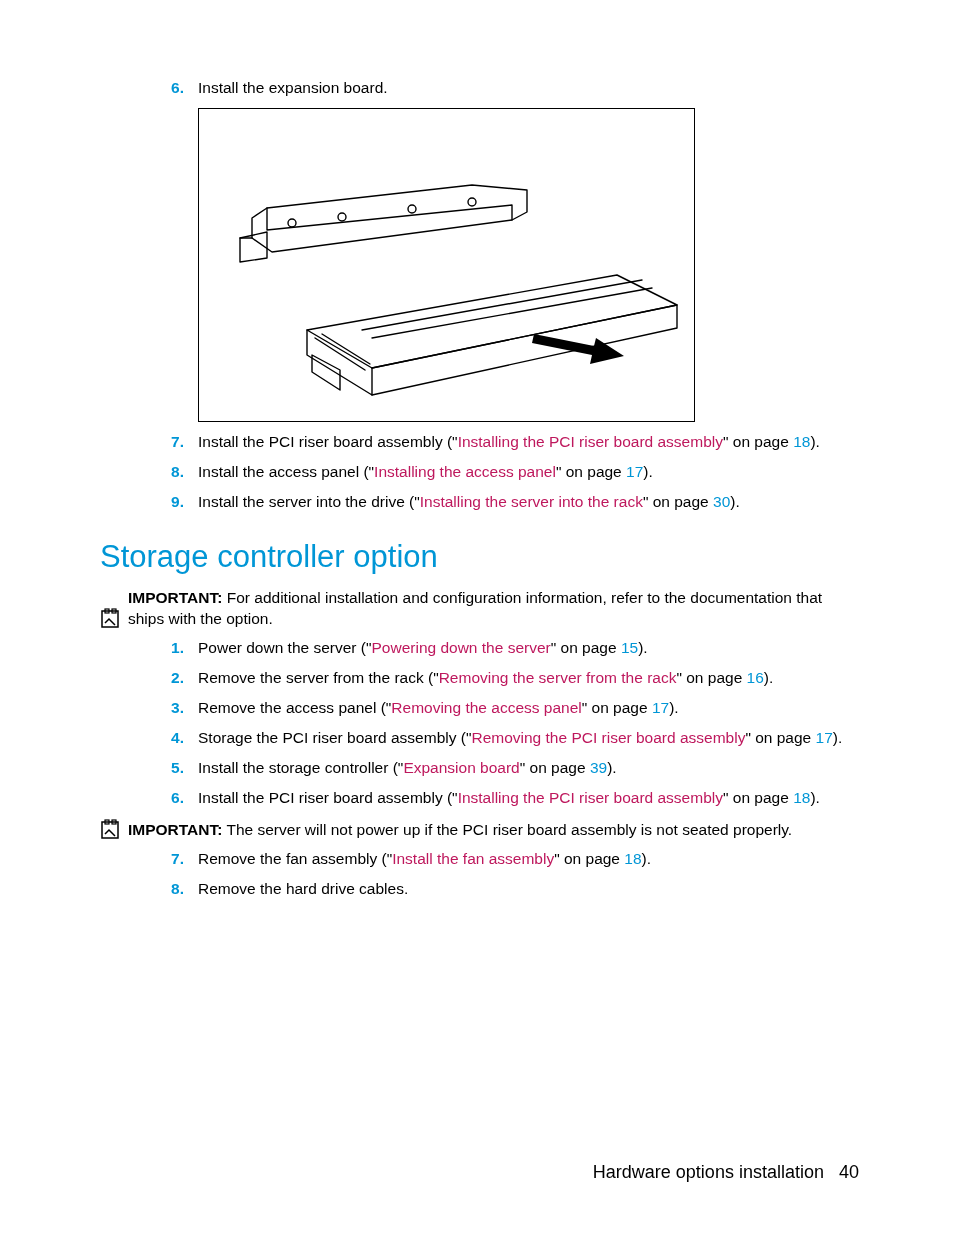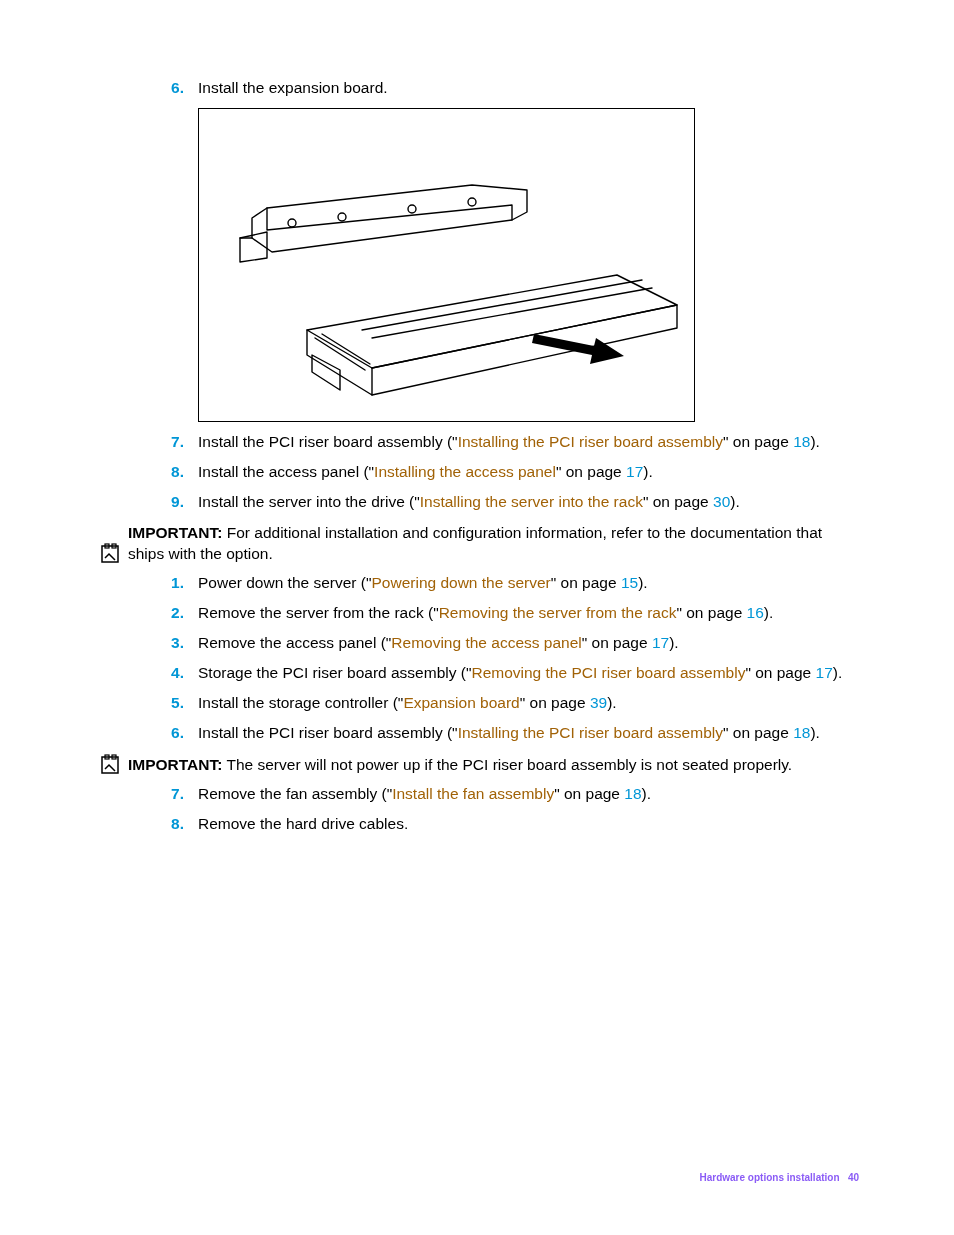--- a/index.html
+++ b/index.html
@@ -50,7 +50,7 @@
   }
   .figure-box svg { display:block; }
   a.xref {
-    color: #a16207;
+    color: #be185d;
     text-decoration: none;
   }
   a.pageref {

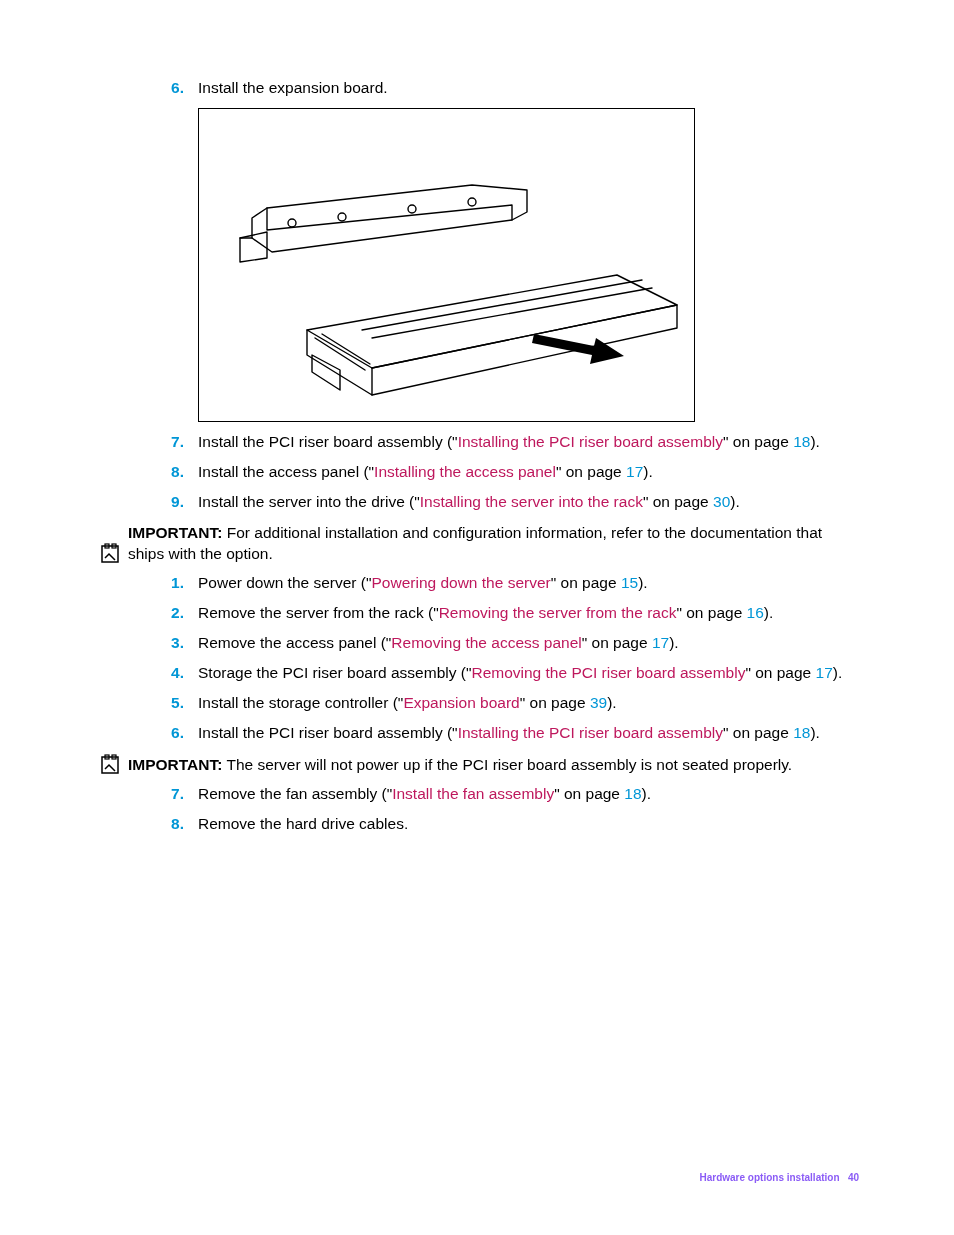--- a/index.html
+++ b/index.html
@@ -158,6 +158,7 @@
     </div>
   </div>
 
+  <h2 class="section-heading">Storage controller option</h2>
 
   <div class="note-row">
     <div class="note-icon">

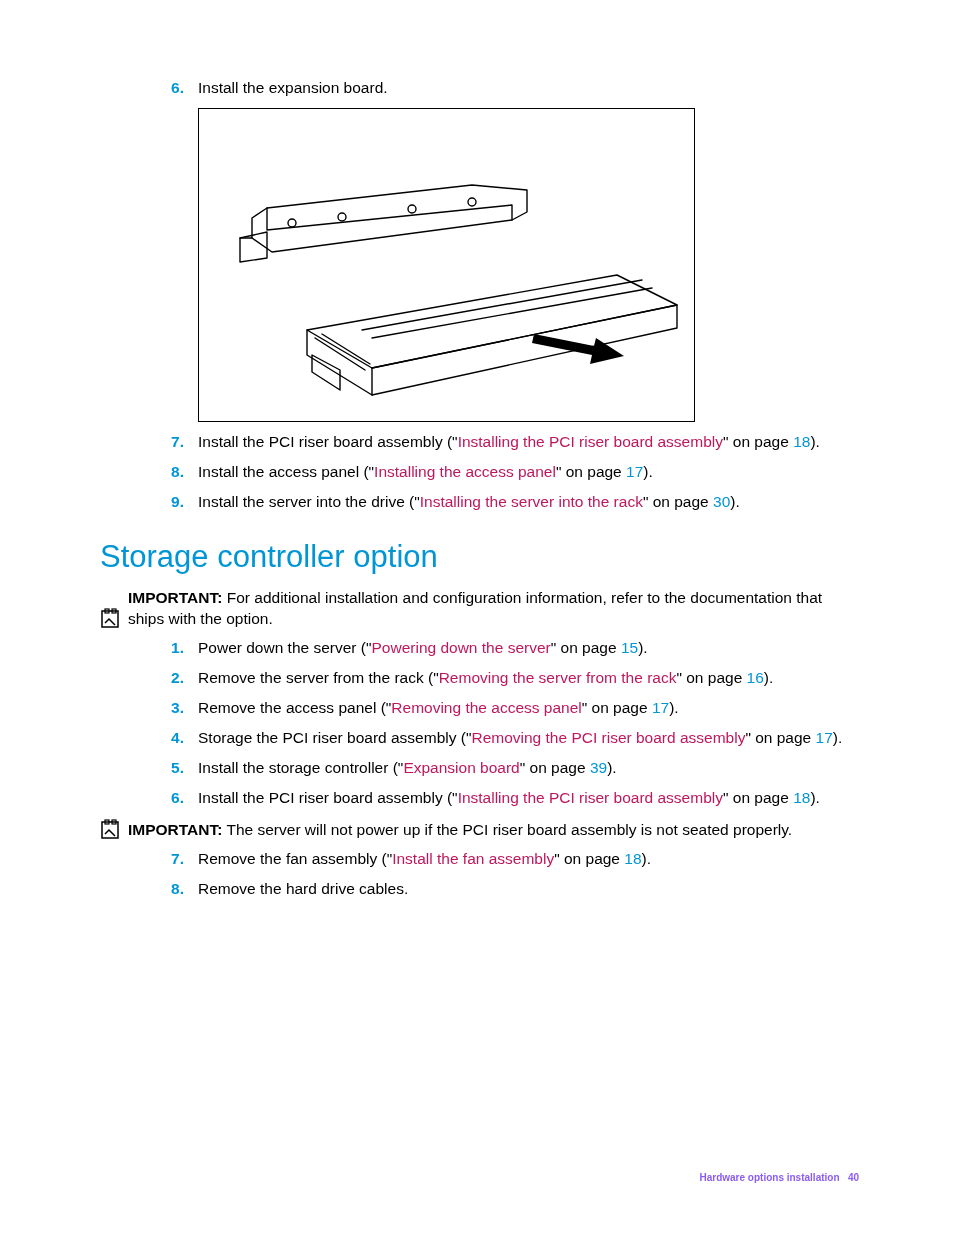--- a/index.html
+++ b/index.html
@@ -86,9 +86,8 @@
     position: absolute;
     bottom: 52px;
     right: 95px;
-    font-size: 10px;
-    color: #8b5cf6;
-    font-weight: bold;
+    font-size: 18px;
+    color: #000000;
   }
 </style>
 </head>

